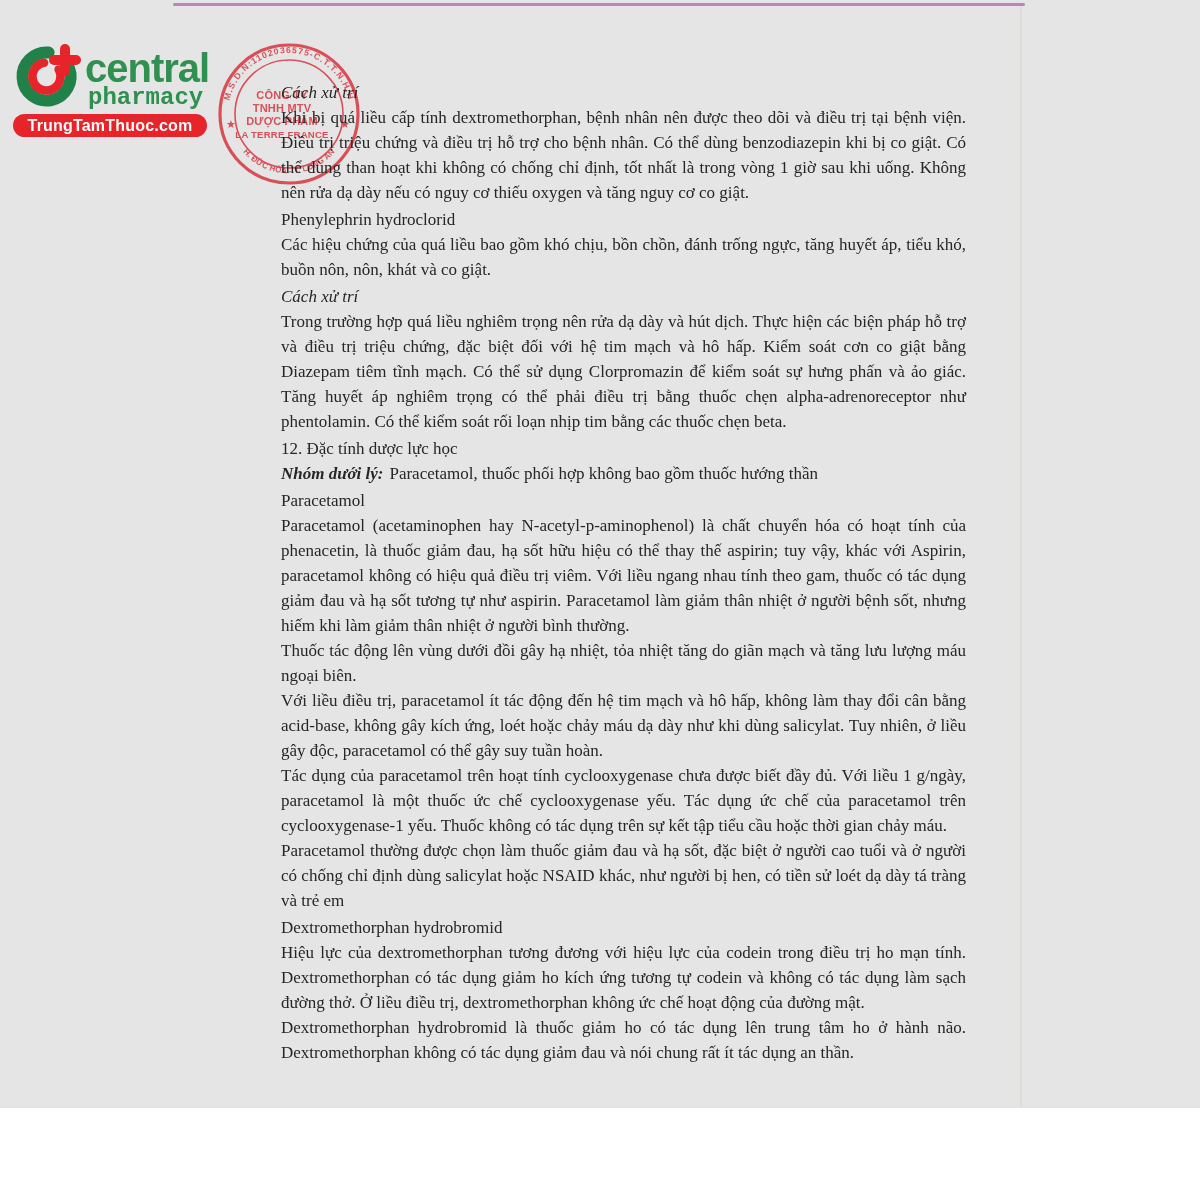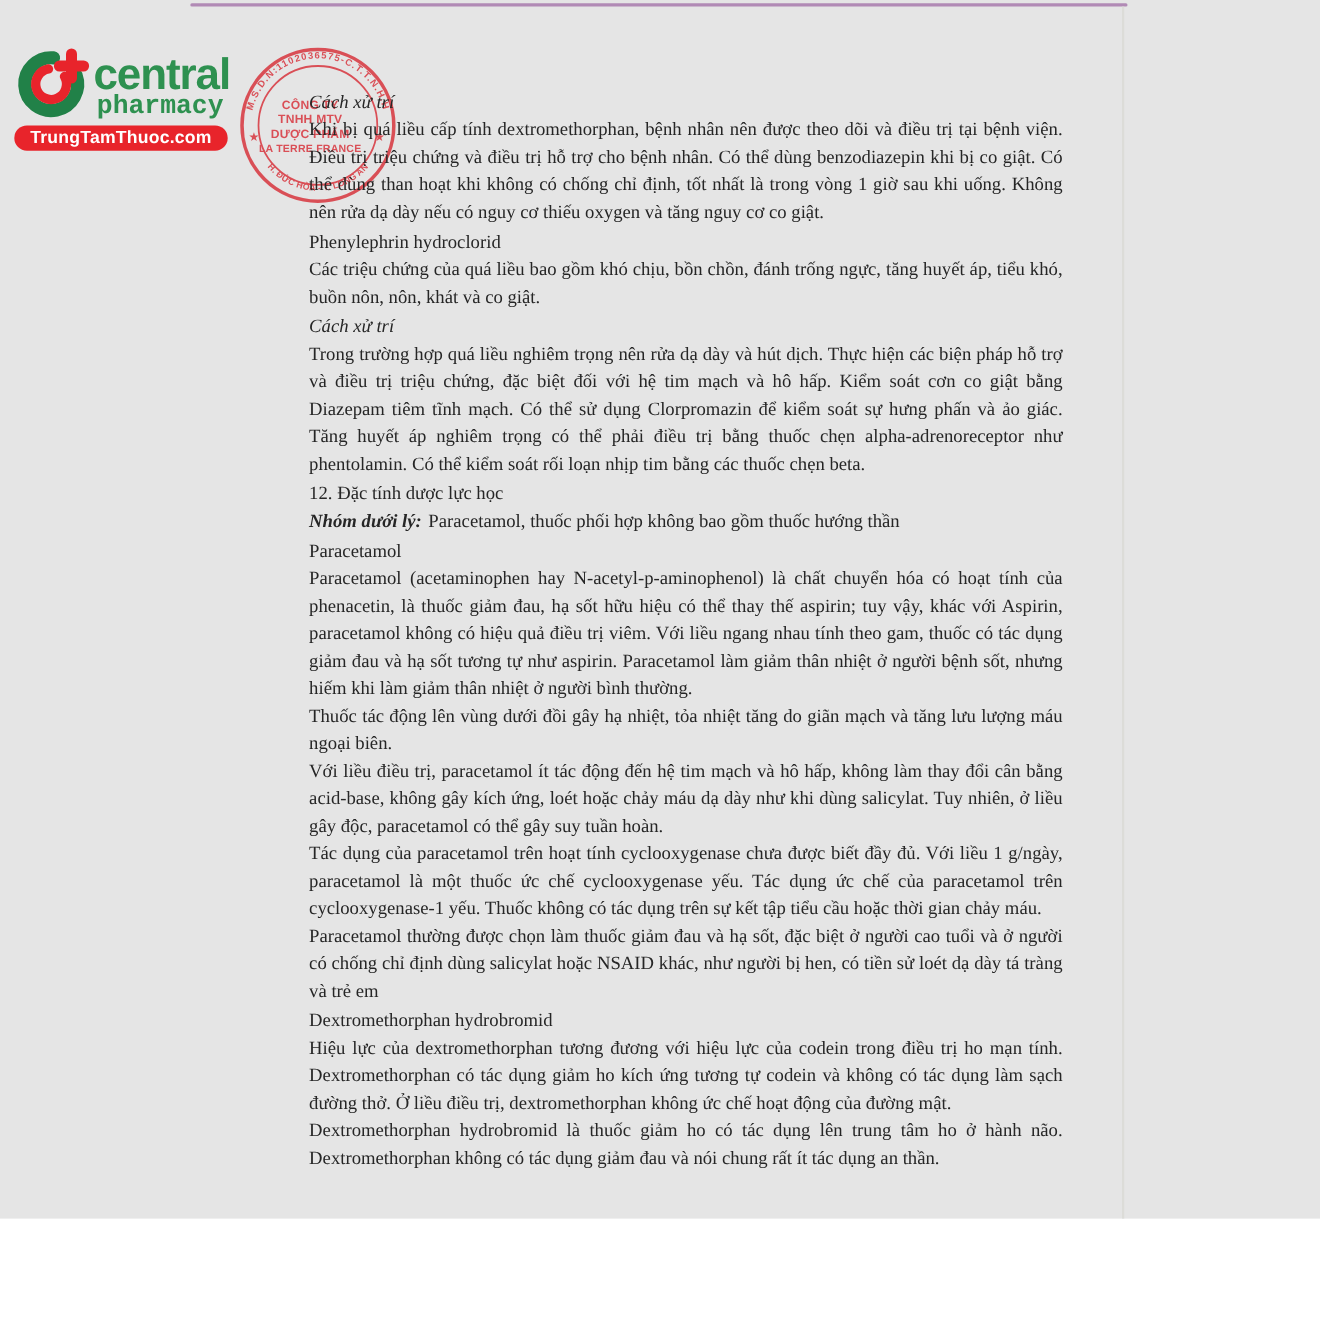--- a/index.html
+++ b/index.html
@@ -100,7 +100,7 @@
     <h3 class="h-i">Cách xử trí</h3>
     <p class="para">Khi bị quá liều cấp tính dextromethorphan, bệnh nhân nên được theo dõi và điều trị tại bệnh viện. Điều trị triệu chứng và điều trị hỗ trợ cho bệnh nhân. Có thể dùng benzodiazepin khi bị co giật. Có thể dùng than hoạt khi không có chống chỉ định, tốt nhất là trong vòng 1 giờ sau khi uống. Không nên rửa dạ dày nếu có nguy cơ thiếu oxygen và tăng nguy cơ co giật.</p>
     <h3 class="h-b">Phenylephrin hydroclorid</h3>
-    <p class="para">Các triệu chứng của quá liều bao gồm khó chịu, bồn chồn, đánh trống ngực, tăng huyết áp, tiểu khó, buồn nôn, nôn, khát và co giật.</p>
+    <p class="para">Các hiệu chứng của quá liều bao gồm khó chịu, bồn chồn, đánh trống ngực, tăng huyết áp, tiểu khó, buồn nôn, nôn, khát và co giật.</p>
     <h3 class="h-i">Cách xử trí</h3>
     <p class="para">Trong trường hợp quá liều nghiêm trọng nên rửa dạ dày và hút dịch. Thực hiện các biện pháp hỗ trợ và điều trị triệu chứng, đặc biệt đối với hệ tim mạch và hô hấp. Kiểm soát cơn co giật bằng Diazepam tiêm tĩnh mạch. Có thể sử dụng Clorpromazin để kiểm soát sự hưng phấn và ảo giác. Tăng huyết áp nghiêm trọng có thể phải điều trị bằng thuốc chẹn alpha-adrenoreceptor như phentolamin. Có thể kiểm soát rối loạn nhịp tim bằng các thuốc chẹn beta.</p>
     <h3 class="h-b">12.  Đặc tính dược lực học</h3>

